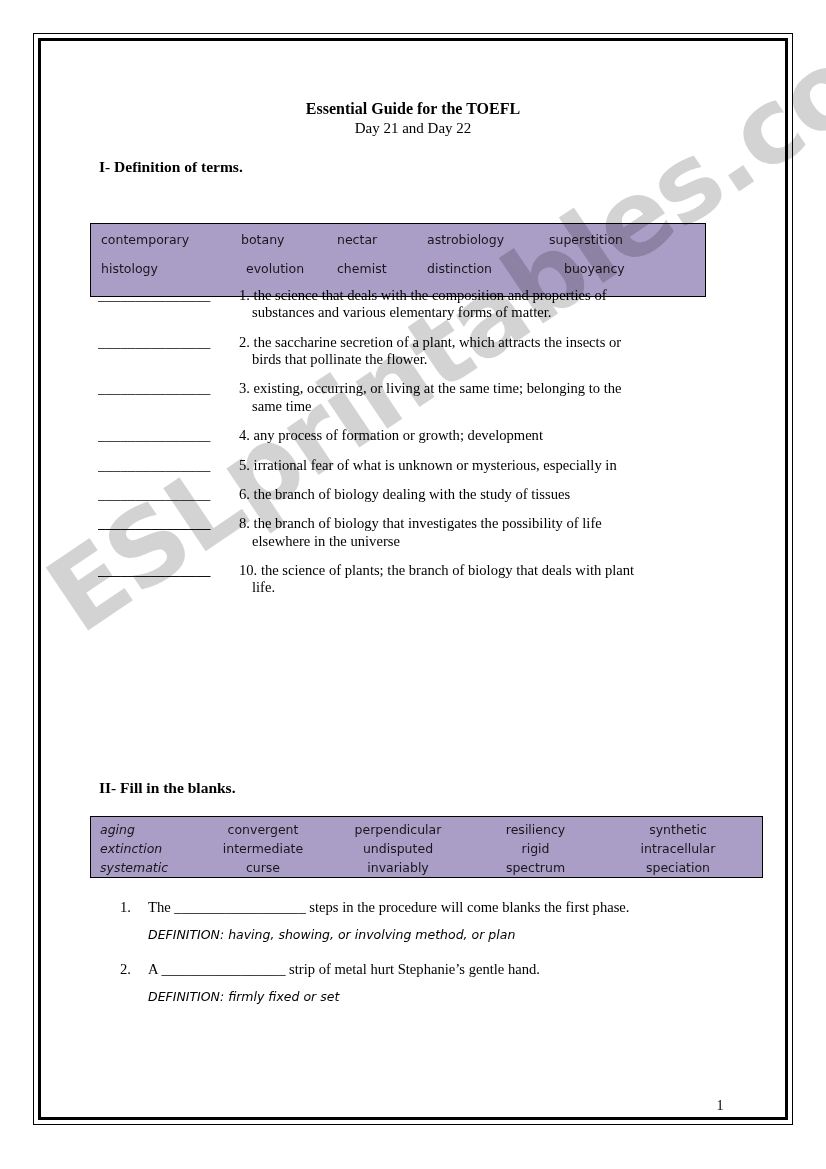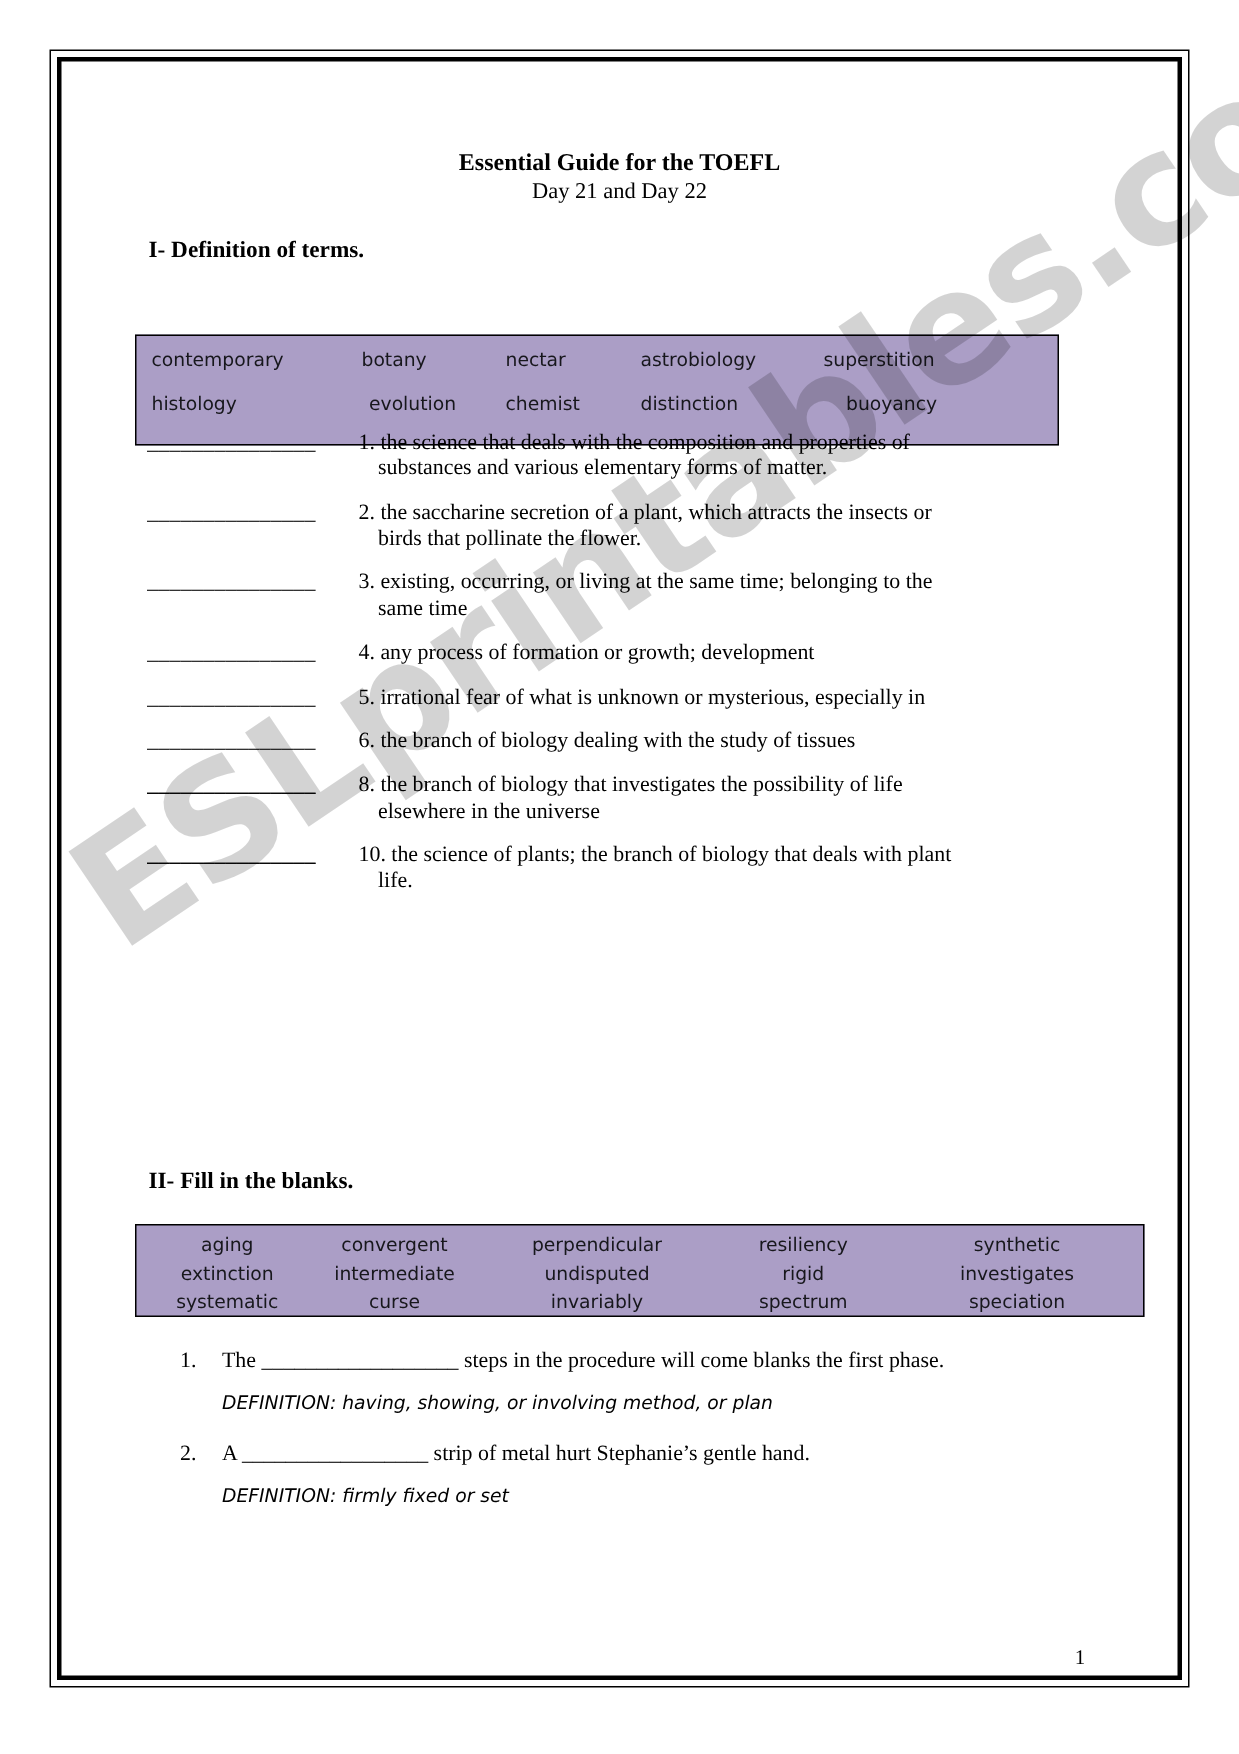--- a/index.html
+++ b/index.html
@@ -145,7 +145,7 @@
     box-sizing: border-box;
     text-align: center;
   }
-  #wordbank-2 .wb-cell:nth-child(1) { width: 112px; text-align: center; padding-left: 9px; }
+  #wordbank-2 .wb-cell:nth-child(1) { width: 112px; text-align: left; padding-left: 9px; font-style: italic; }
   #wordbank-2 .wb-cell:nth-child(2) { width: 120px; }
   #wordbank-2 .wb-cell:nth-child(3) { width: 150px; }
   #wordbank-2 .wb-cell:nth-child(4) { width: 125px; }

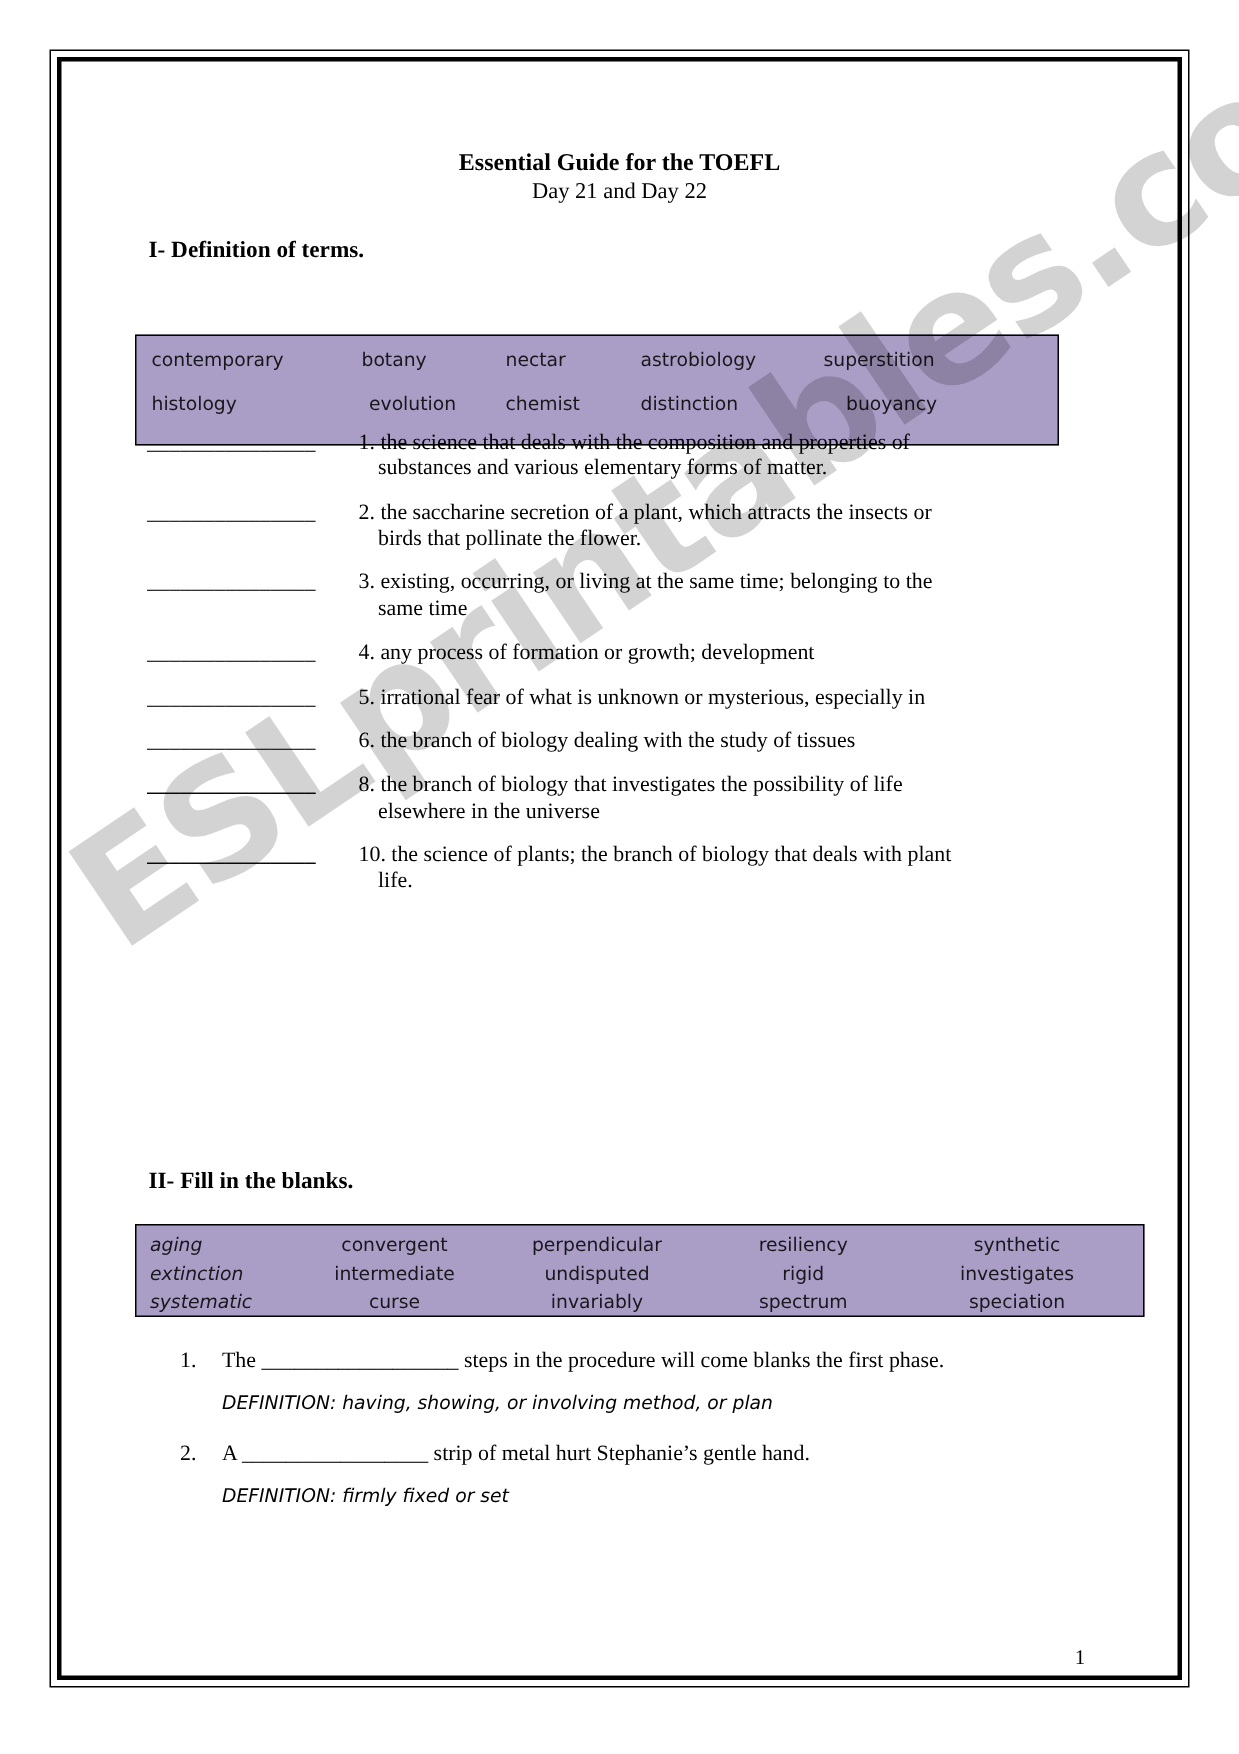--- a/index.html
+++ b/index.html
@@ -349,7 +349,7 @@
       <span class="wb-cell">intermediate</span>
       <span class="wb-cell">undisputed</span>
       <span class="wb-cell">rigid</span>
-      <span class="wb-cell">investigates</span>
+      <span class="wb-cell">intracellular</span>
     </div>
     <div class="wb-row">
       <span class="wb-cell">systematic</span>

